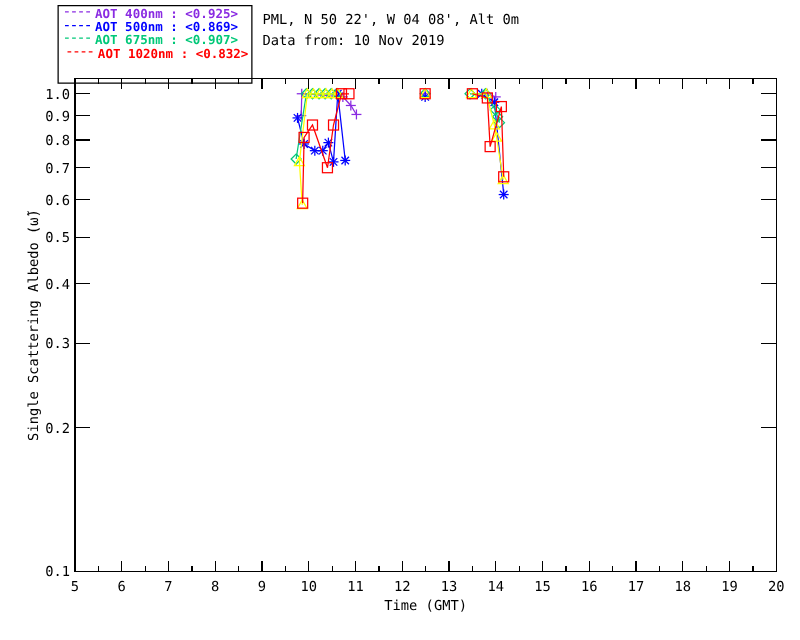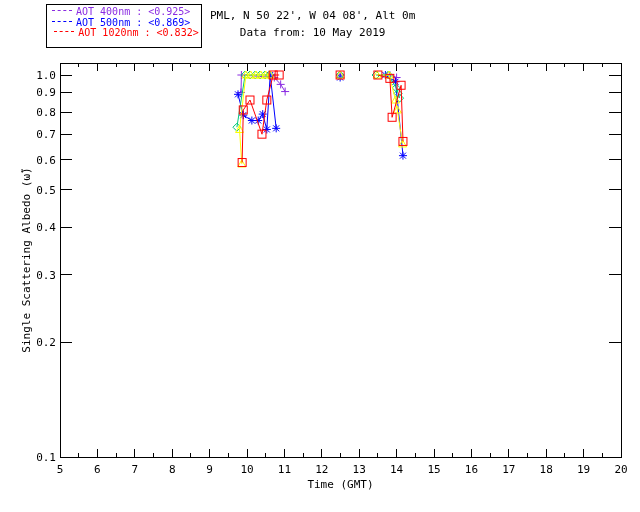--- a/index.html
+++ b/index.html
@@ -8,8 +8,8 @@
     font-family:"DejaVu Sans Mono","Liberation Mono",monospace;
   }
   .legend{
-    position:absolute;left:46px;top:4px;width:156px;height:44px;
-    border:1px solid #000;background:#fff;padding:2px 0 0 5px;box-sizing:border-box;
+    position:absolute;left:46px;top:4px;width:156px;height:63px;
+    border:1px solid #000;background:#fff;padding:2px 0 0 5px;box-sizing:border-box;font-weight:bold;
   }
   .legend-row{height:10.6px;line-height:10.6px;font-size:10px;white-space:nowrap;}
   .swatch{display:inline-block;width:20px;height:1px;border-top:1px dashed currentColor;vertical-align:3px;margin-right:4px;}

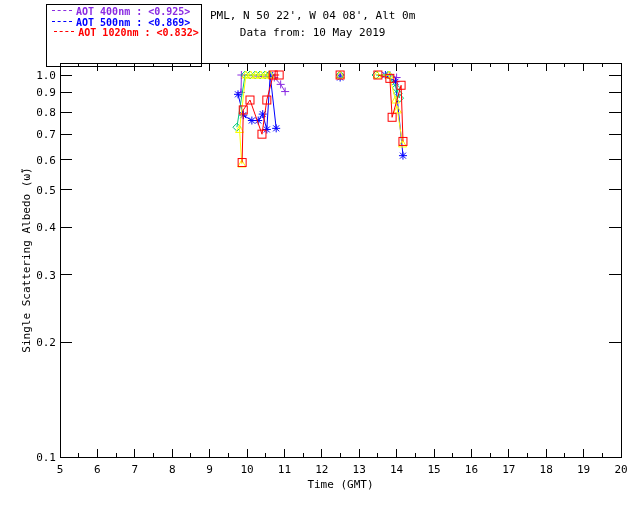--- a/index.html
+++ b/index.html
@@ -13,7 +13,7 @@
   }
   .legend-row{height:10.6px;line-height:10.6px;font-size:10px;white-space:nowrap;}
   .swatch{display:inline-block;width:20px;height:1px;border-top:1px dashed currentColor;vertical-align:3px;margin-right:4px;}
-  .titles{position:absolute;left:210px;top:7px;color:#000;font-size:11px;line-height:17px;white-space:nowrap;text-align:center;}
+  .titles{position:absolute;left:210px;top:7px;color:#000;font-size:11px;line-height:17px;white-space:nowrap;}
   svg{position:absolute;left:0;top:0;}
   text{font-family:"DejaVu Sans Mono","Liberation Mono",monospace;font-size:11px;fill:#000;}
 </style>

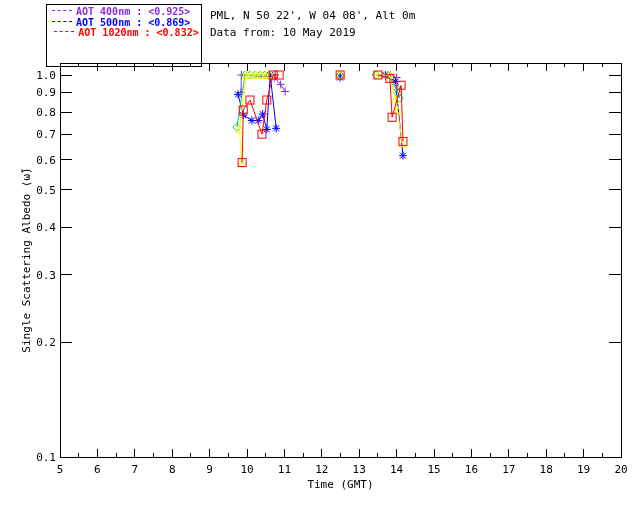--- a/index.html
+++ b/index.html
@@ -24,6 +24,7 @@
   <div class="legend">
       <div class="legend-row" style="color: rgb(138, 43, 226);"><span class="swatch"></span><span>AOT  400nm : &lt;0.925&gt;</span></div>
       <div class="legend-row" style="color: rgb(0, 0, 255);"><span class="swatch"></span><span>AOT  500nm : &lt;0.869&gt;</span></div>
+      <div class="legend-row" style="color: rgb(0, 200, 120);"><span class="swatch"></span><span>AOT  675nm : &lt;0.907&gt;</span></div>
       <div class="legend-row" style="color: rgb(255, 0, 0); text-align: center;"><span class="swatch"></span><span>AOT 1020nm : &lt;0.832&gt;</span></div>
     </div>
   <div class="titles">

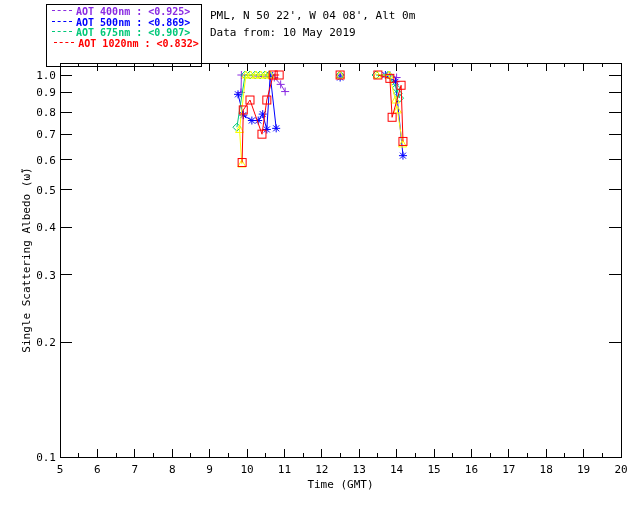--- a/index.html
+++ b/index.html
@@ -29,7 +29,7 @@
     </div>
   <div class="titles">
     <div>PML, N 50 22', W 04 08', Alt 0m</div>
-    <div>Data from: 10 May 2019</div>
+    <div>Data from: 10 Nov 2019</div>
   </div>
   <svg id="plot" width="640" height="512">
       <rect x="60" y="63" width="561" height="394" fill="none" stroke="#000" stroke-width="1" shape-rendering="crispEdges"></rect>

